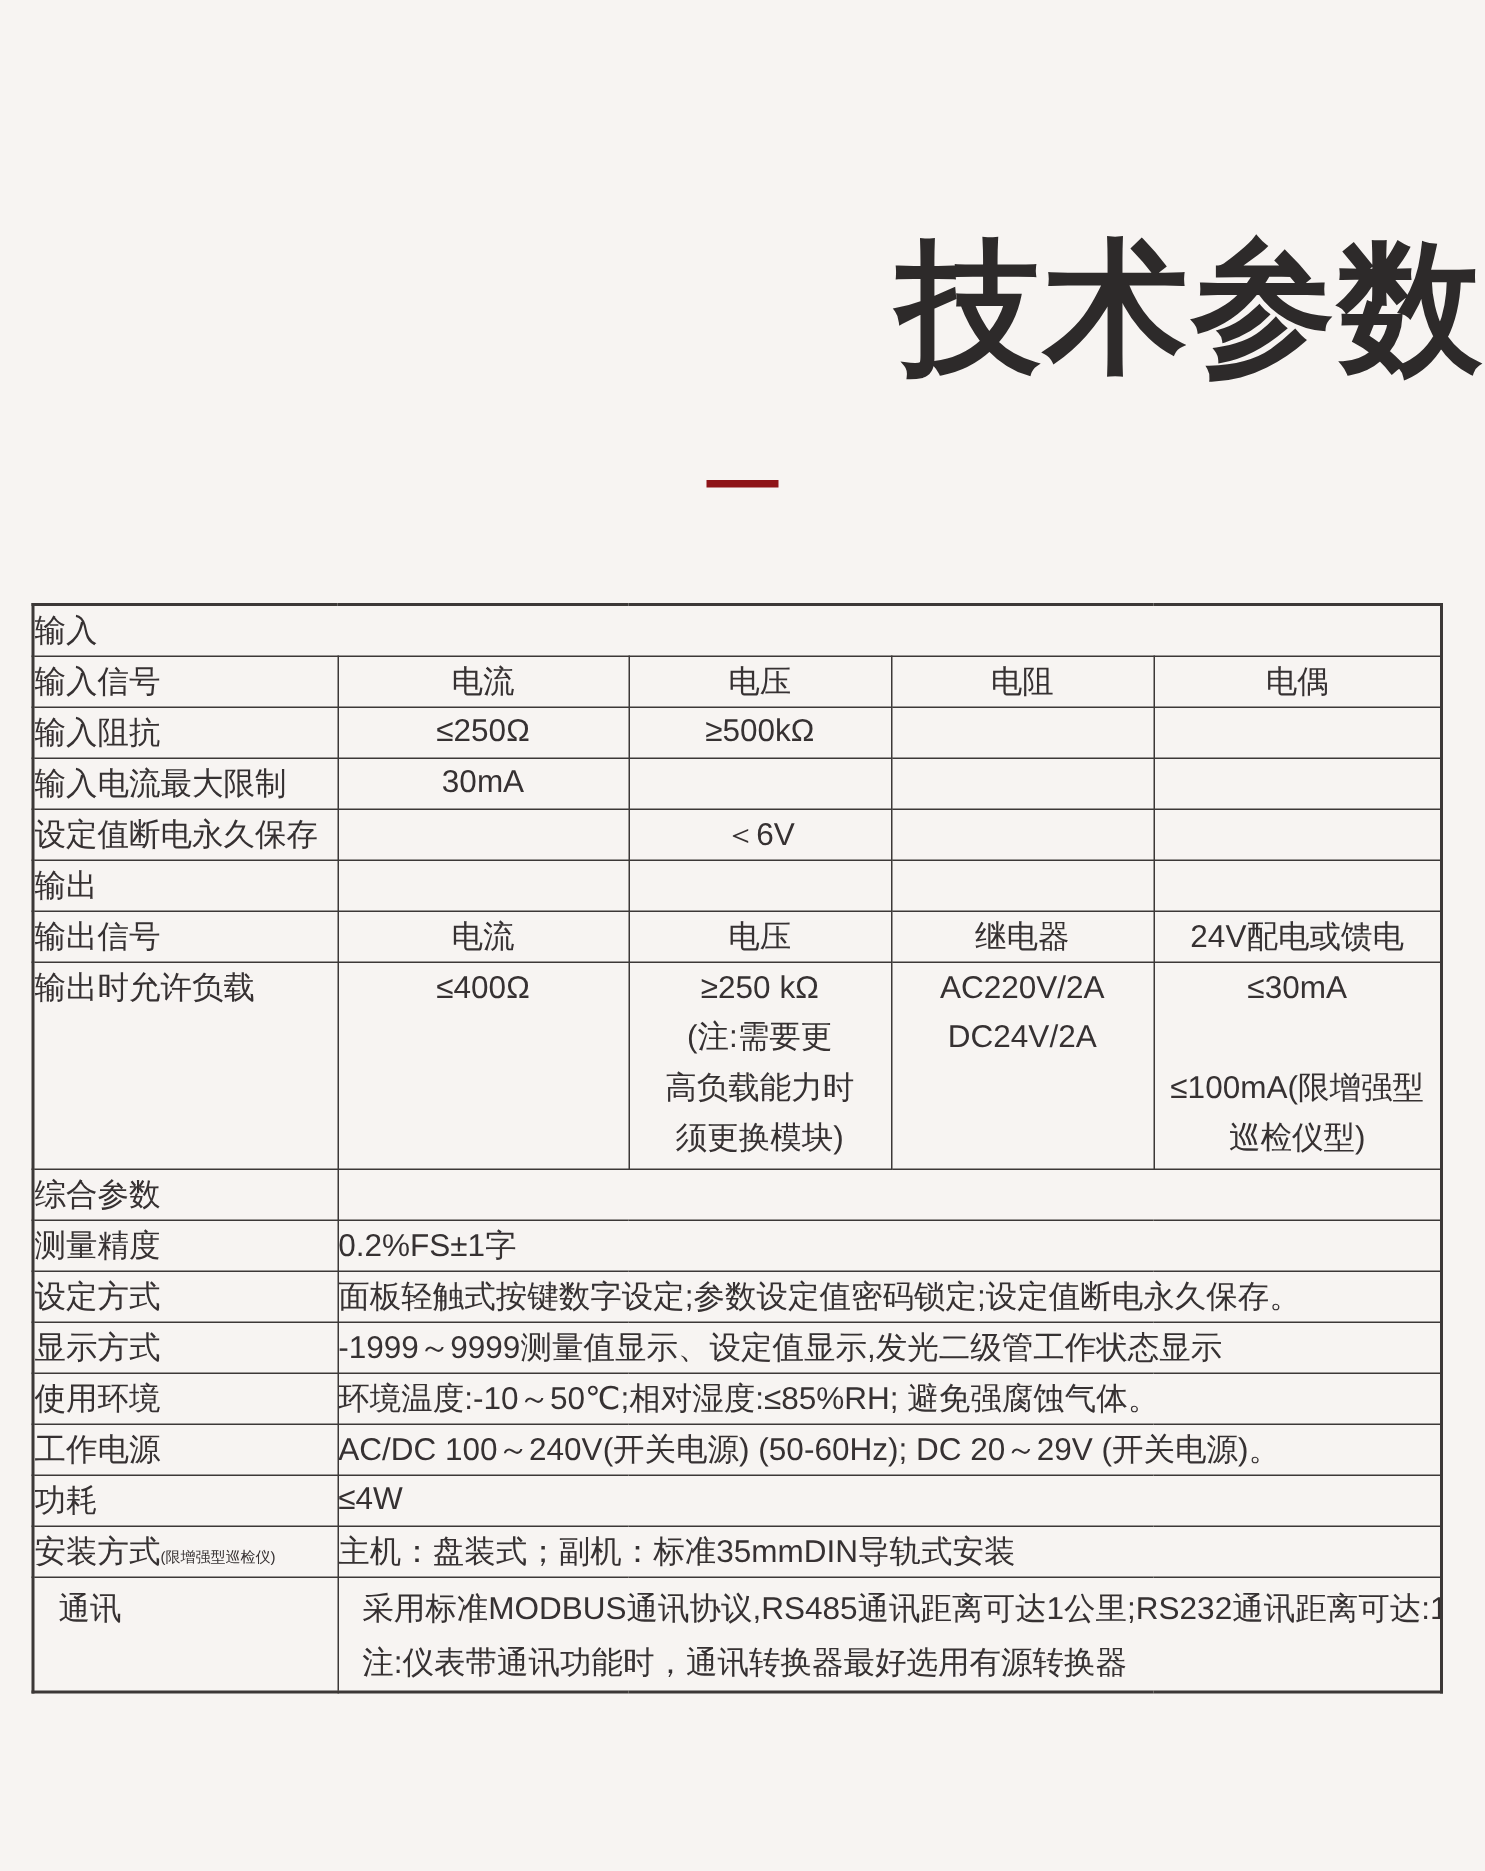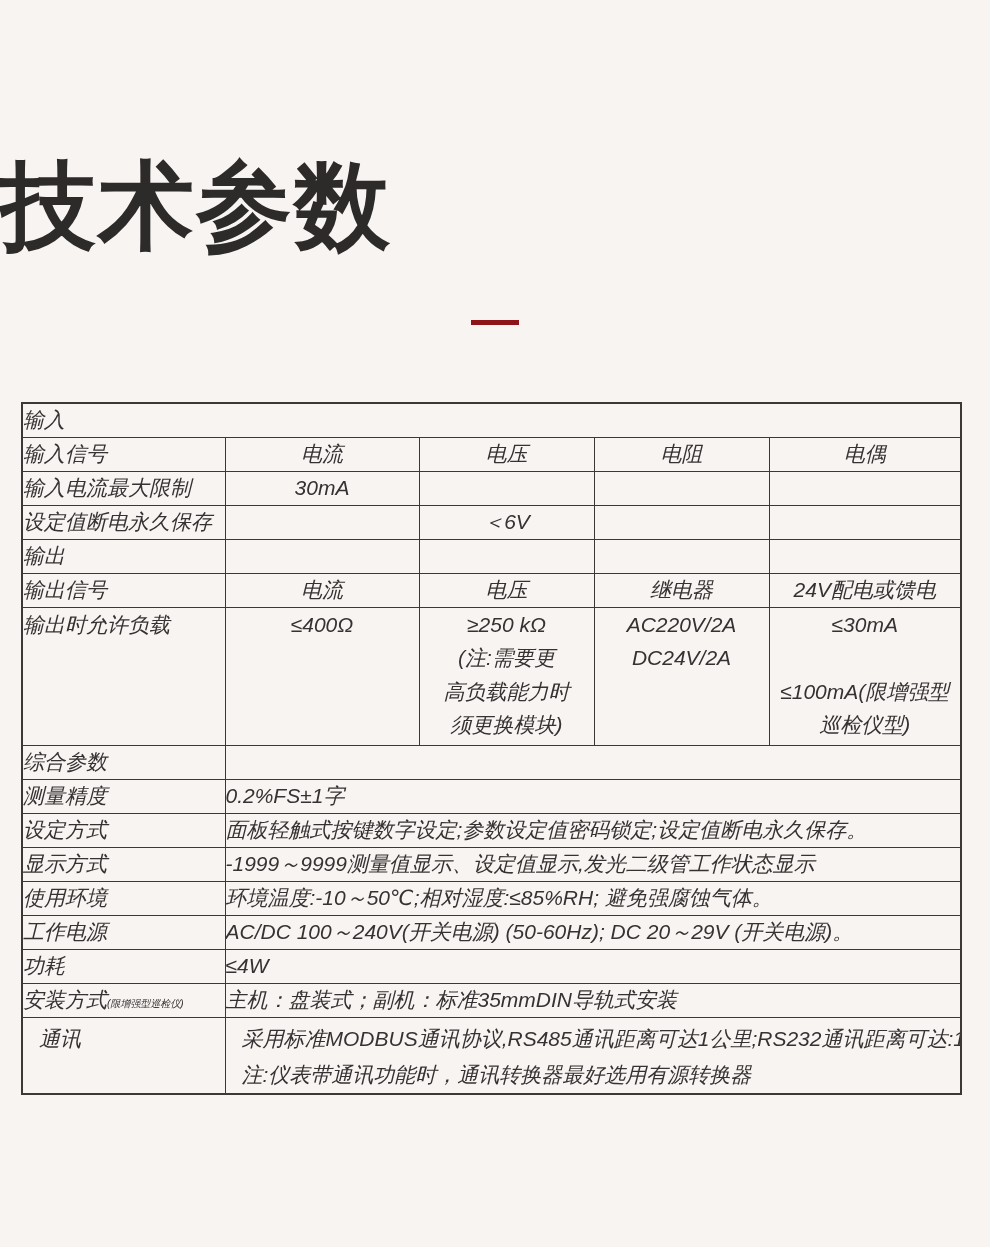--- a/index.html
+++ b/index.html
@@ -12,7 +12,7 @@
   }
   .title{
     margin:158px 0 0 0;
-    text-align:left;
+    text-align:right;
     font-size:96px;
     line-height:1;
     font-weight:900;

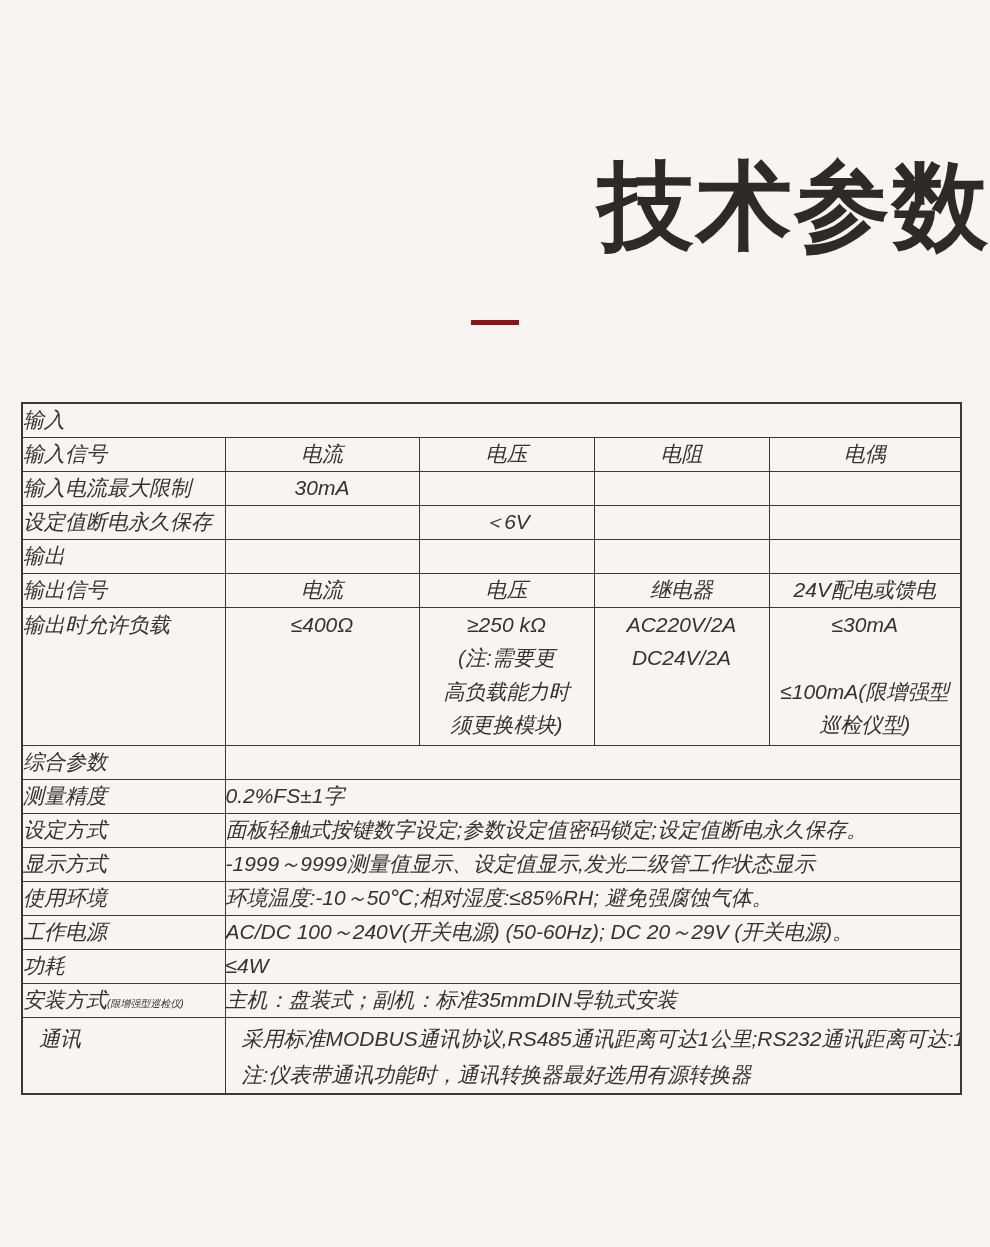--- a/index.html
+++ b/index.html
@@ -37,7 +37,6 @@
     padding:0;
     overflow:hidden;
     white-space:nowrap;
-    font-style:italic;
   }
   tr.h-n{height:34px;}
   tr.h-tall{height:138px;}

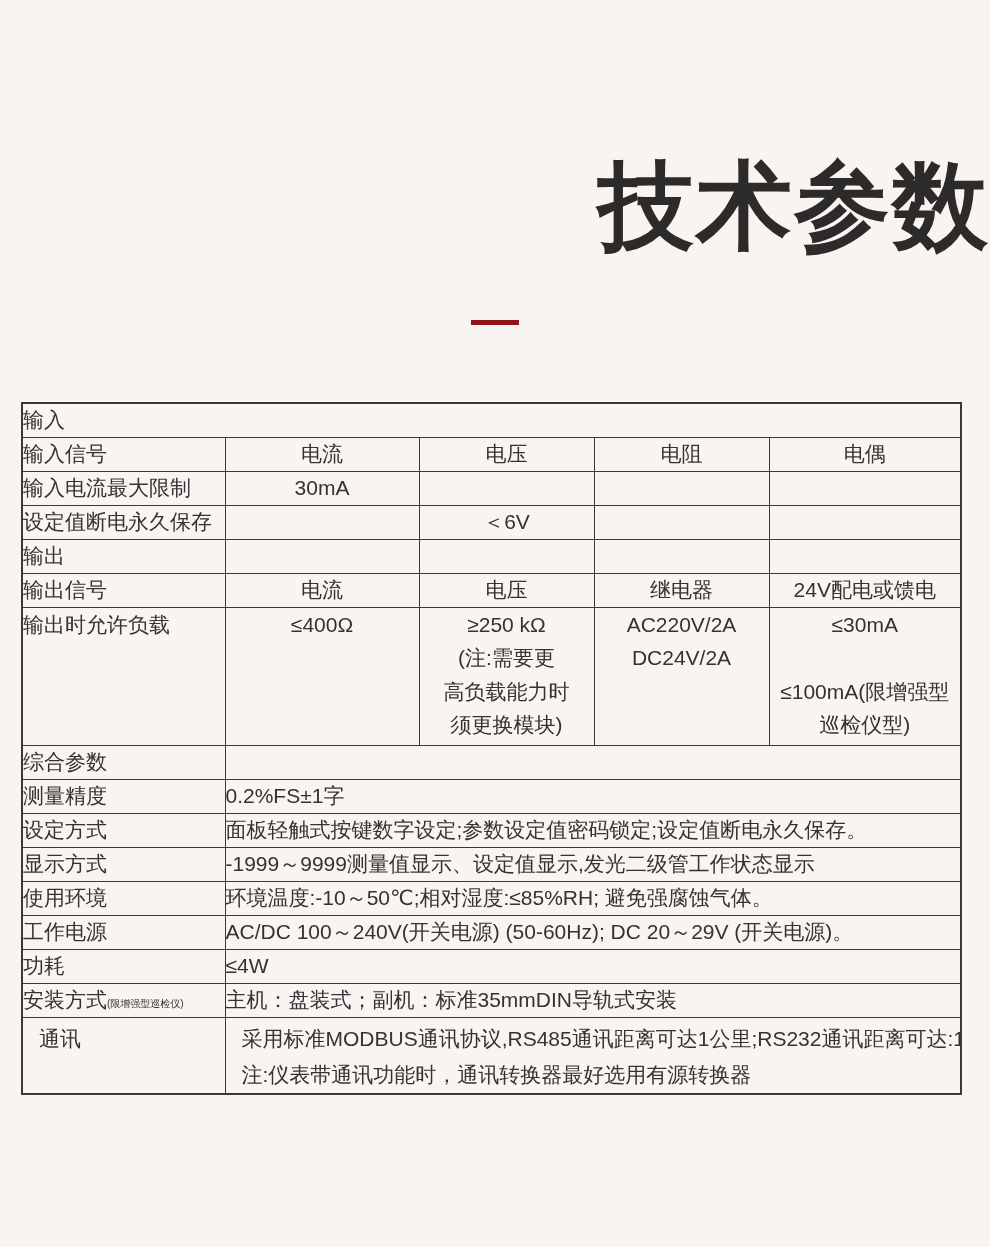--- a/index.html
+++ b/index.html
@@ -75,6 +75,13 @@
       <td class="ctr">电压</td>
       <td class="ctr">电阻</td>
       <td class="ctr">电偶</td>
+    </tr>
+    <tr class="h-n">
+      <td class="lbl">输入阻抗</td>
+      <td class="ctr">≤250Ω</td>
+      <td class="ctr">≥500kΩ</td>
+      <td class="ctr"></td>
+      <td class="ctr"></td>
     </tr>
     <tr class="h-n">
       <td class="lbl">输入电流最大限制</td>

